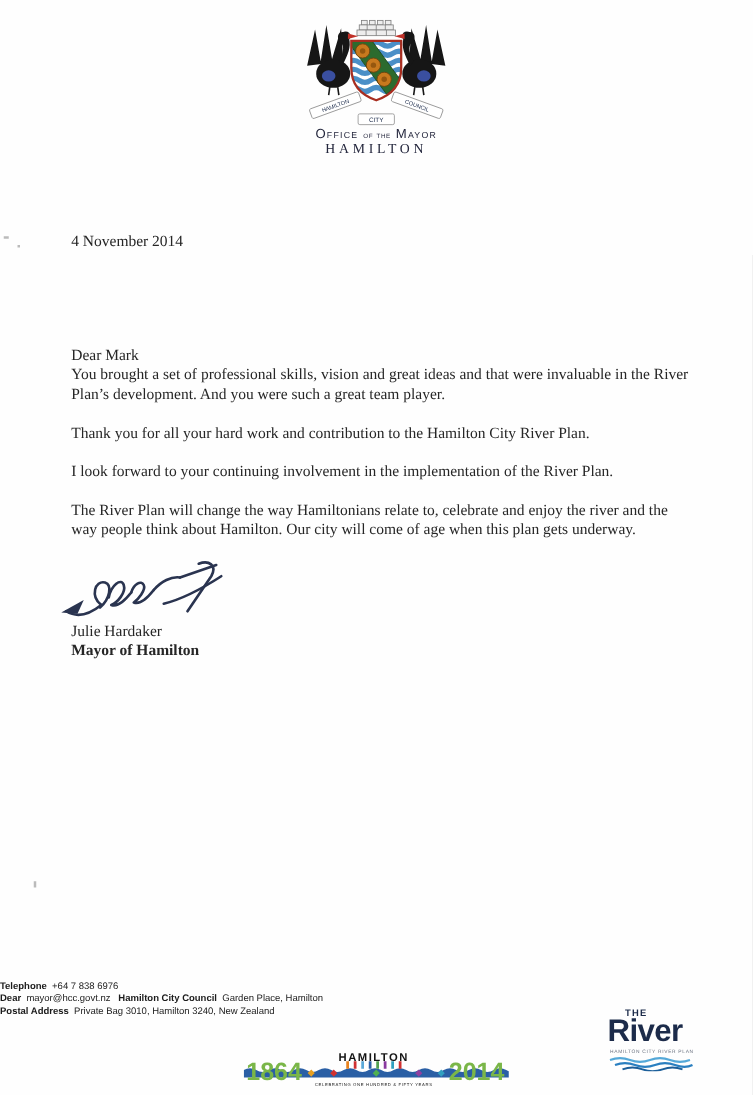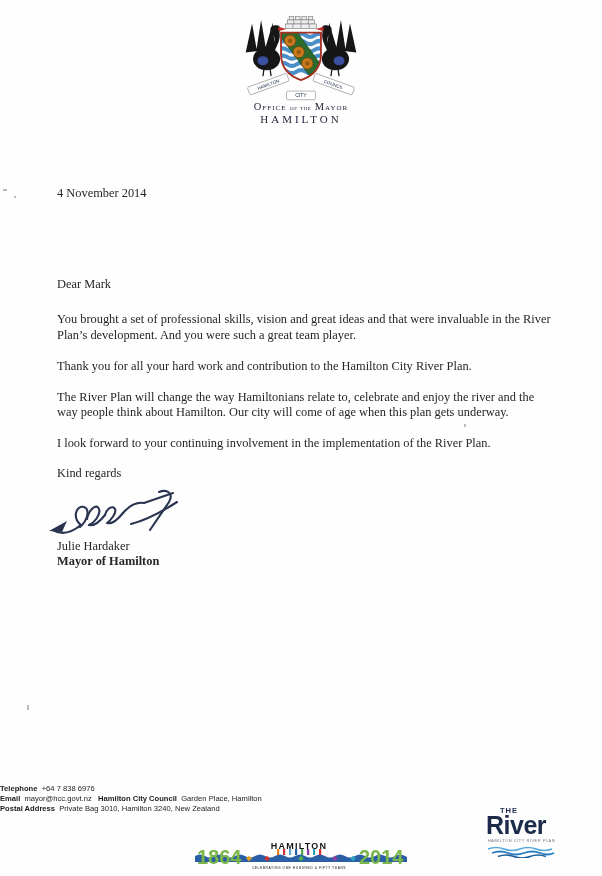--- a/index.html
+++ b/index.html
@@ -13,7 +13,7 @@
   .crest-wrap { position:absolute; top:14px; left:50%; transform:translateX(-50%); }
   .office-line {
     position:absolute; top:101px; left:0; right:0; text-align:center;
-    font-family:Liberation Serif, serif; color:#23263c;
+    font-family:Liberation Sans, sans-serif; color:#23263c;
     font-size:10.5px; letter-spacing:1px; font-variant:small-caps;
   }
   .office-line .big { font-size:10.5px; }

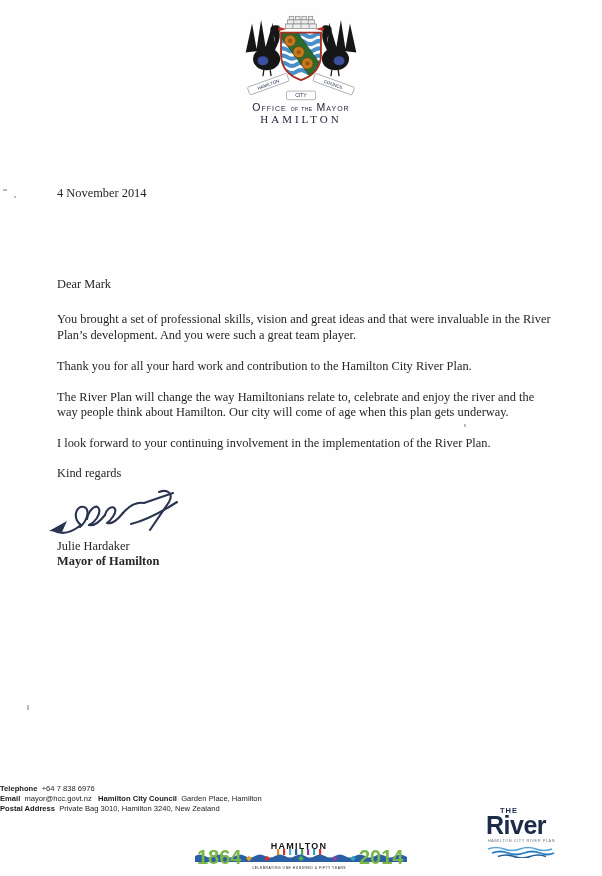--- a/index.html
+++ b/index.html
@@ -26,7 +26,7 @@
   
   .letter { position:absolute; left:57px; top:186px; width:500px; font-size:12.4px; line-height:15.2px; }
   .date { margin-bottom:76px; }
-  .salutation { margin-bottom:20px; }
+  .salutation { margin-bottom:0; }
   .para { margin-bottom:16px; }
   .closing { margin-top:-2px; }
   .sig-block { margin-top:8px; }

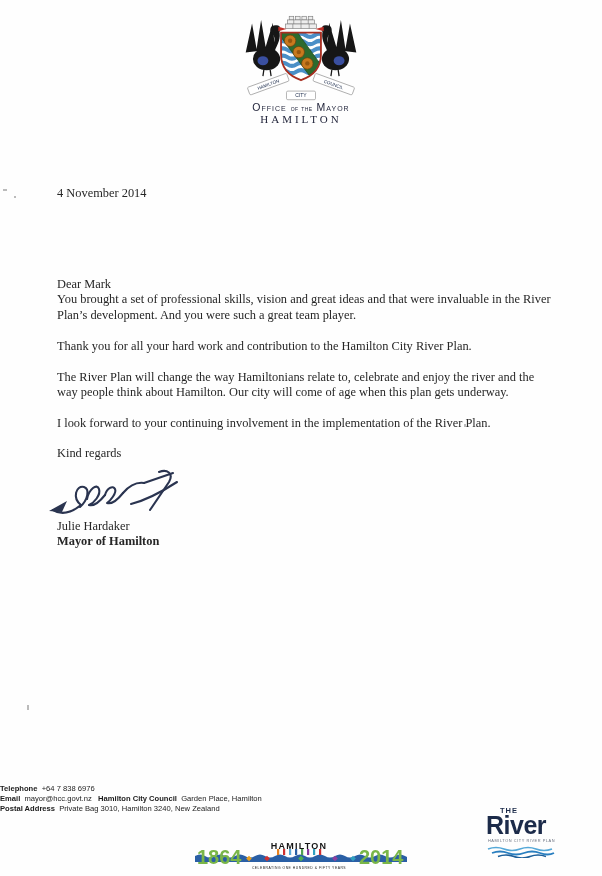--- a/index.html
+++ b/index.html
@@ -144,8 +144,8 @@
     <div class="salutation">Dear Mark</div>
     <p class="para">You brought a set of professional skills, vision and great ideas and that were invaluable in the River Plan’s development.  And you were such a great team player.</p>
     <p class="para">Thank you for all your hard work and contribution to the Hamilton City River Plan.</p>
+    <p class="para">I look forward to your continuing involvement in the implementation of the River Plan.</p>
     <p class="para">The River Plan will change the way Hamiltonians relate to, celebrate and enjoy the river and the way people think about Hamilton.  Our city will come of age when this plan gets underway.</p>
-    <p class="para">I look forward to your continuing involvement in the implementation of the River Plan.</p>
     <div class="closing">Kind regards</div>
 
     <div class="sig-block">

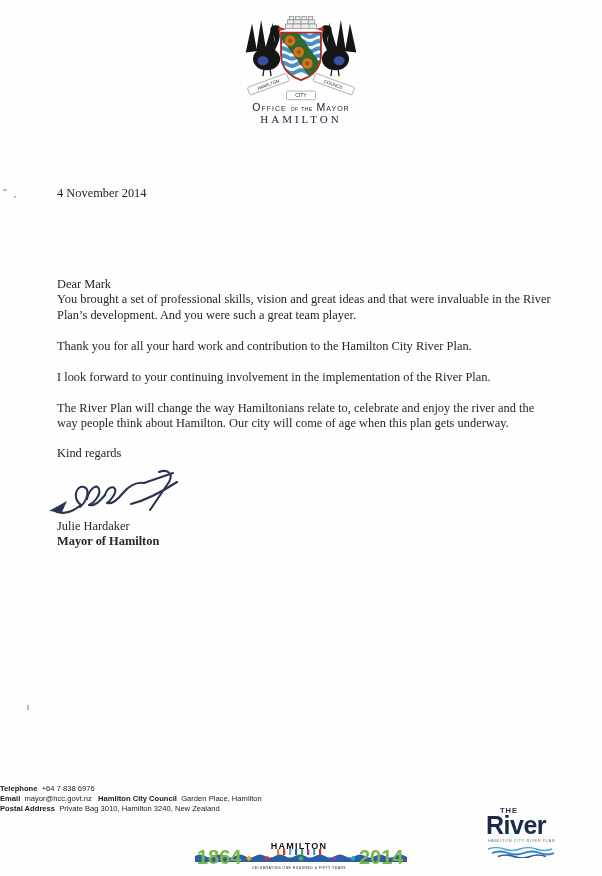--- a/index.html
+++ b/index.html
@@ -146,7 +146,6 @@
     <p class="para">Thank you for all your hard work and contribution to the Hamilton City River Plan.</p>
     <p class="para">I look forward to your continuing involvement in the implementation of the River Plan.</p>
     <p class="para">The River Plan will change the way Hamiltonians relate to, celebrate and enjoy the river and the way people think about Hamilton.  Our city will come of age when this plan gets underway.</p>
-    <div class="closing">Kind regards</div>
 
     <div class="sig-block">
       <svg class="sig-svg" width="160" height="52" viewBox="0 0 160 52">

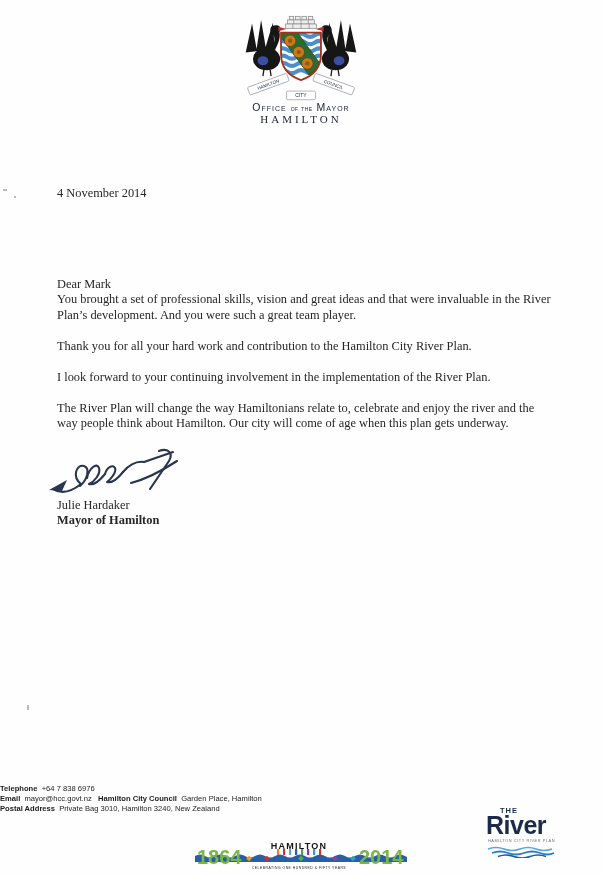--- a/index.html
+++ b/index.html
@@ -172,7 +172,7 @@
       <span>+64 7 838 6976</span>
     </div>
     <div>
-      <b>Email</b>&nbsp;
+      <b>Dear</b>&nbsp;
       <span>mayor@hcc.govt.nz</span>&nbsp;&nbsp;
       <b>Hamilton City Council</b>&nbsp;
       <span>Garden Place, Hamilton</span>

